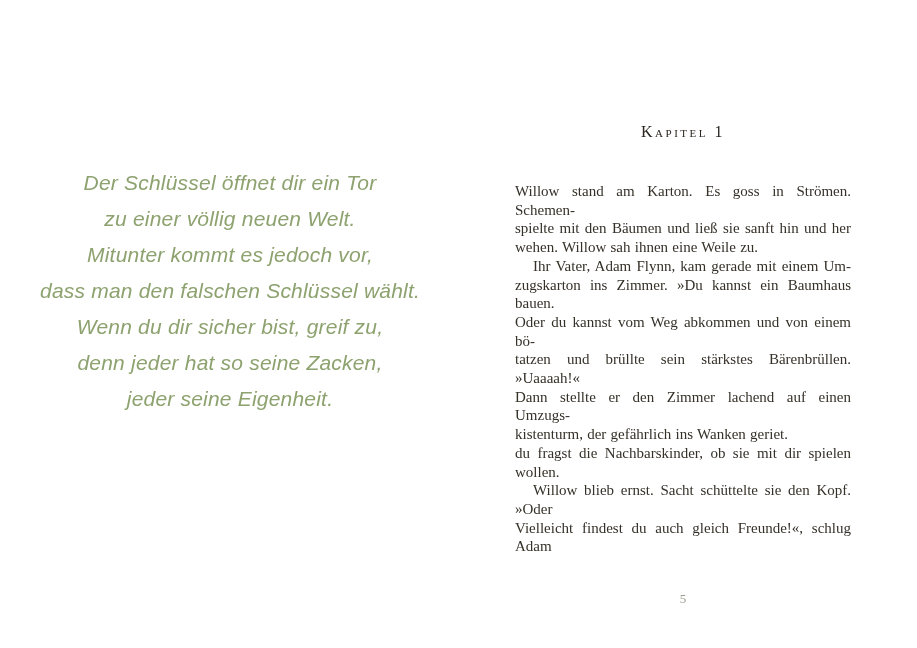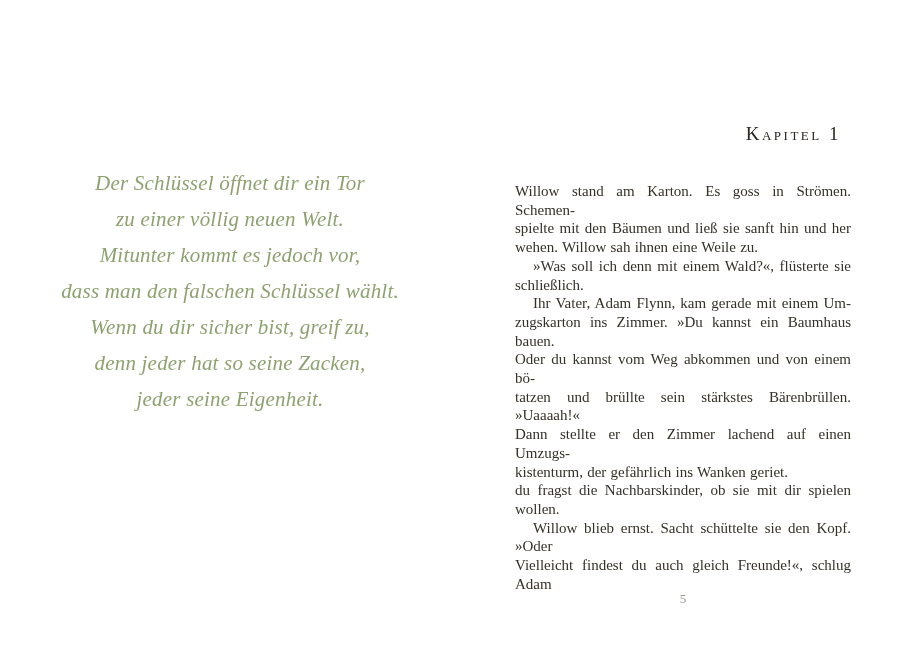--- a/index.html
+++ b/index.html
@@ -38,12 +38,12 @@
   .chapter-title {
     position: absolute;
     top: 123px;
-    left: 47px;
+    left: 57px;
     width: 336px;
-    text-align: right;
+    text-align: center;
     font-variant: small-caps;
     font-weight: normal;
-    font-size: 19px;
+    font-size: 16px;
     letter-spacing: 2.5px;
     color: var(--title-text, #2b2620);
   }

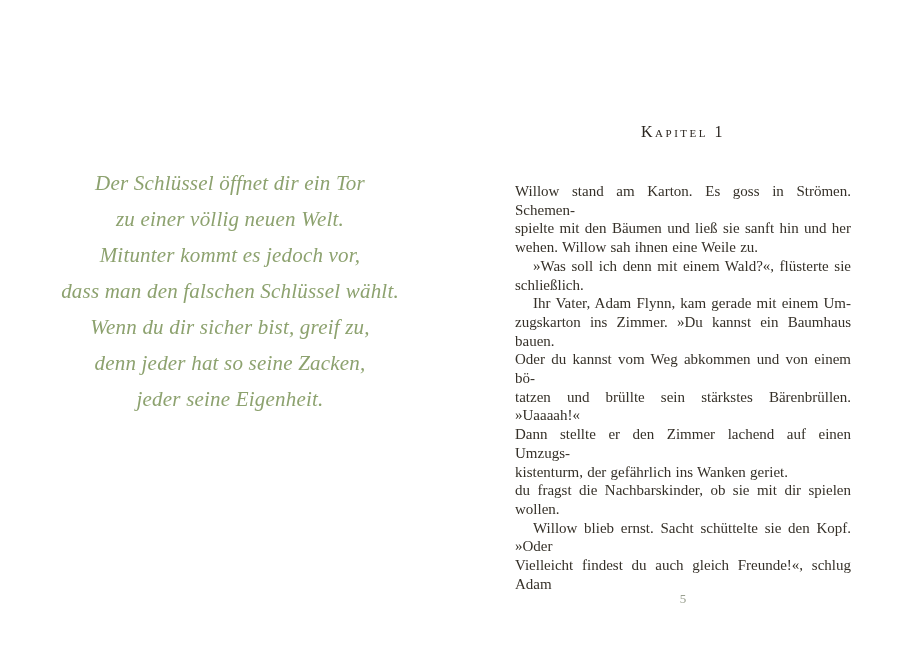--- a/index.html
+++ b/index.html
@@ -27,7 +27,7 @@
     width: 450px;
     text-align: center;
     color: var(--poem-text, #8da26f);
-    font-family: Liberation Serif, serif;
+    font-family: Liberation Sans, sans-serif;
     font-style: italic;
     font-size: 21px;
     line-height: 36px;

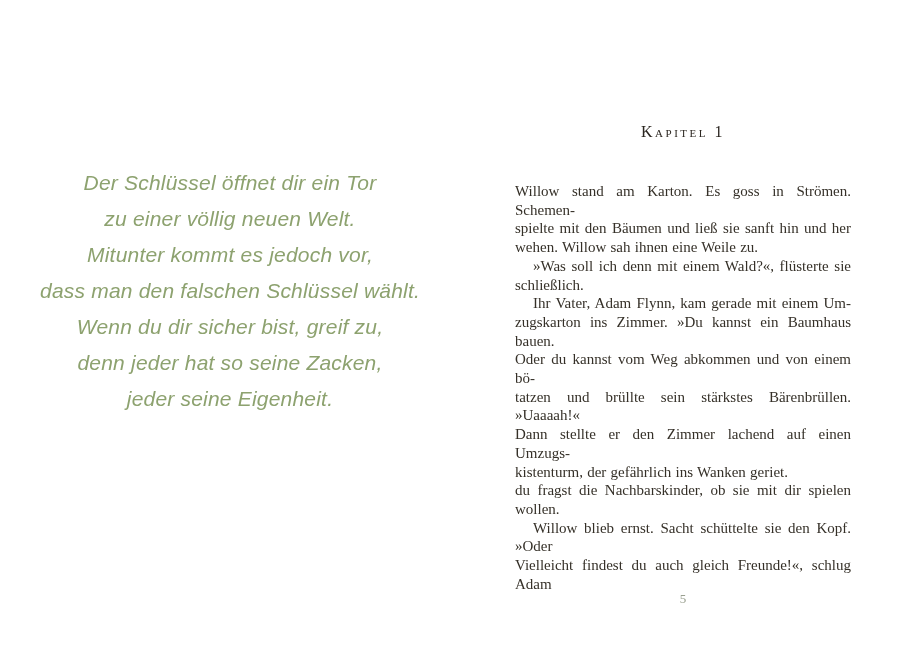--- a/index.html
+++ b/index.html
@@ -100,10 +100,6 @@
           <div class="line last">wehen. Willow sah ihnen eine Weile zu.</div>
         </div>
         <div class="para">
-          <div class="line indent">»Was soll ich denn mit einem Wald?«, flüsterte sie</div>
-          <div class="line last">schließlich.</div>
-        </div>
-        <div class="para">
           <div class="line indent">Ihr Vater, Adam Flynn, kam gerade mit einem Um-</div>
           <div class="line">zugskarton ins Zimmer. »Du kannst ein Baumhaus bauen.</div>
           <div class="line">Oder du kannst vom Weg abkommen und von einem bö-</div>

